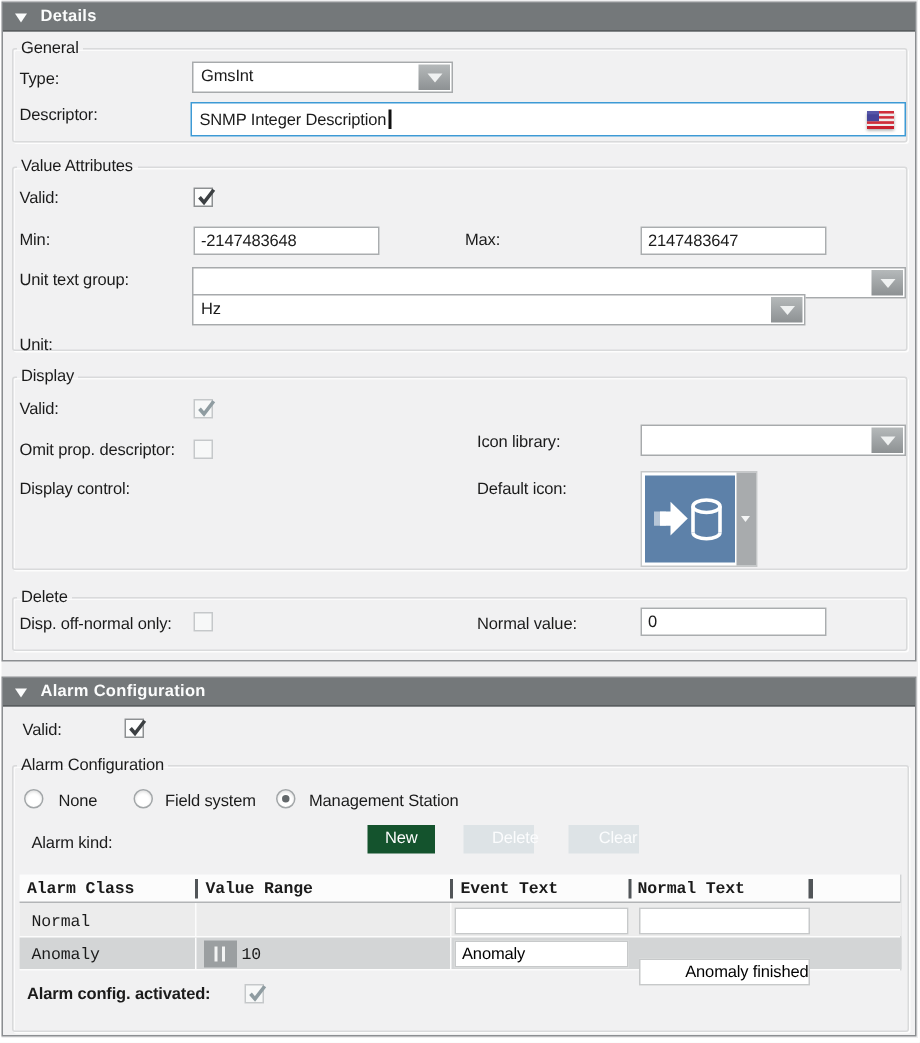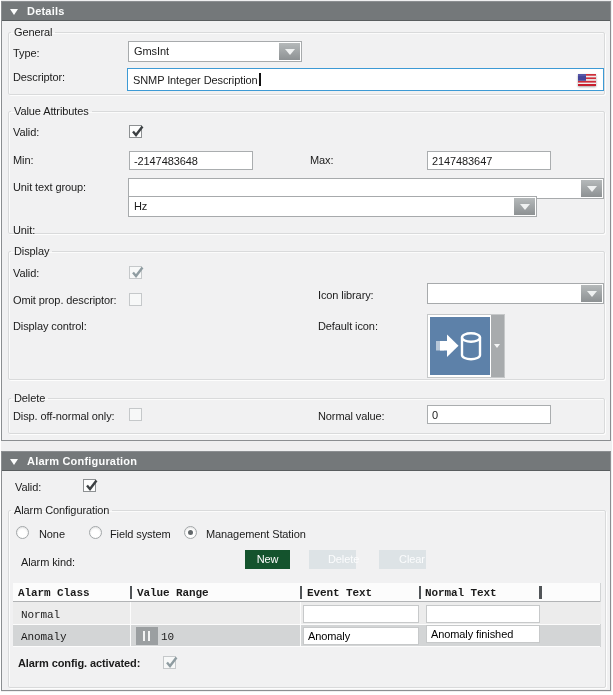--- a/index.html
+++ b/index.html
@@ -240,7 +240,7 @@
       </span>
       <span class="cell-lbl" style="left:148px; top:5px;text-align:center;">10</span>
       <input style="left: 290px; top: 2px; width: 116px; height: 18px;" value="Anomaly">
-      <input style="left: 413px; top: 0; width: 114px; height: 18px;" value="Anomaly finished">
+      <input style="left: 413px; top: 14px; width: 114px; height: 18px; text-align: right;" value="Anomaly finished">
     </div>
   </div>
 

